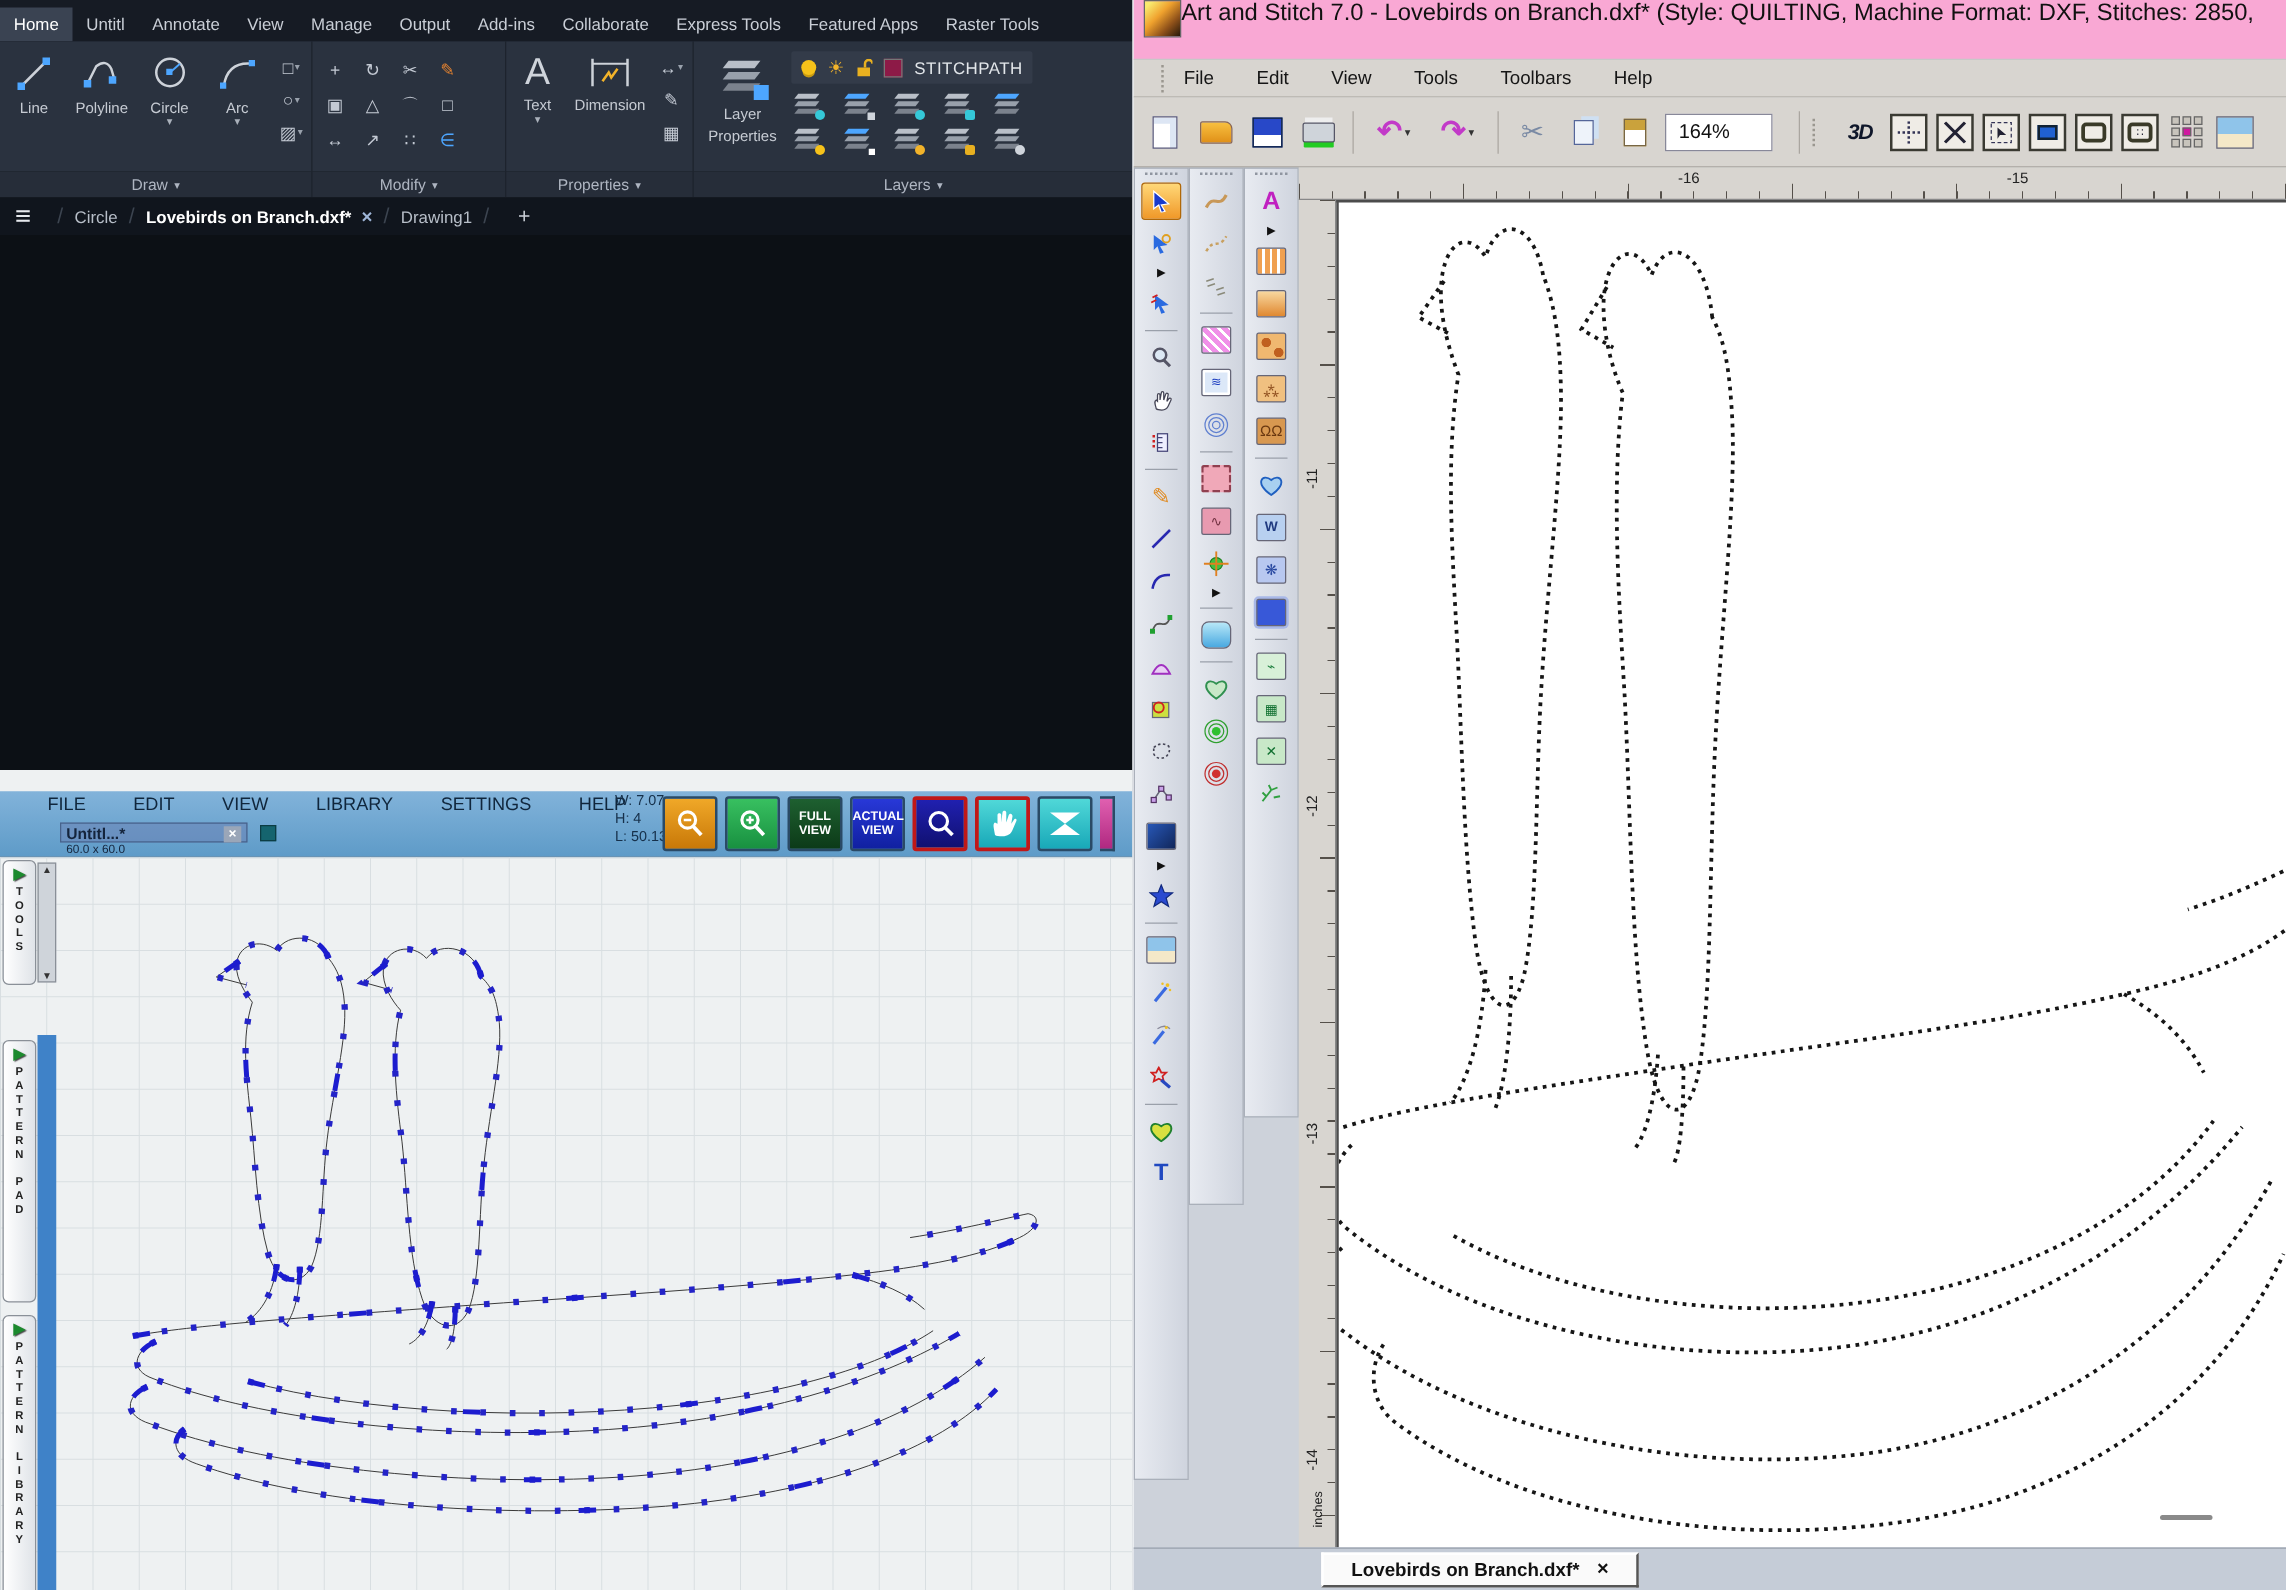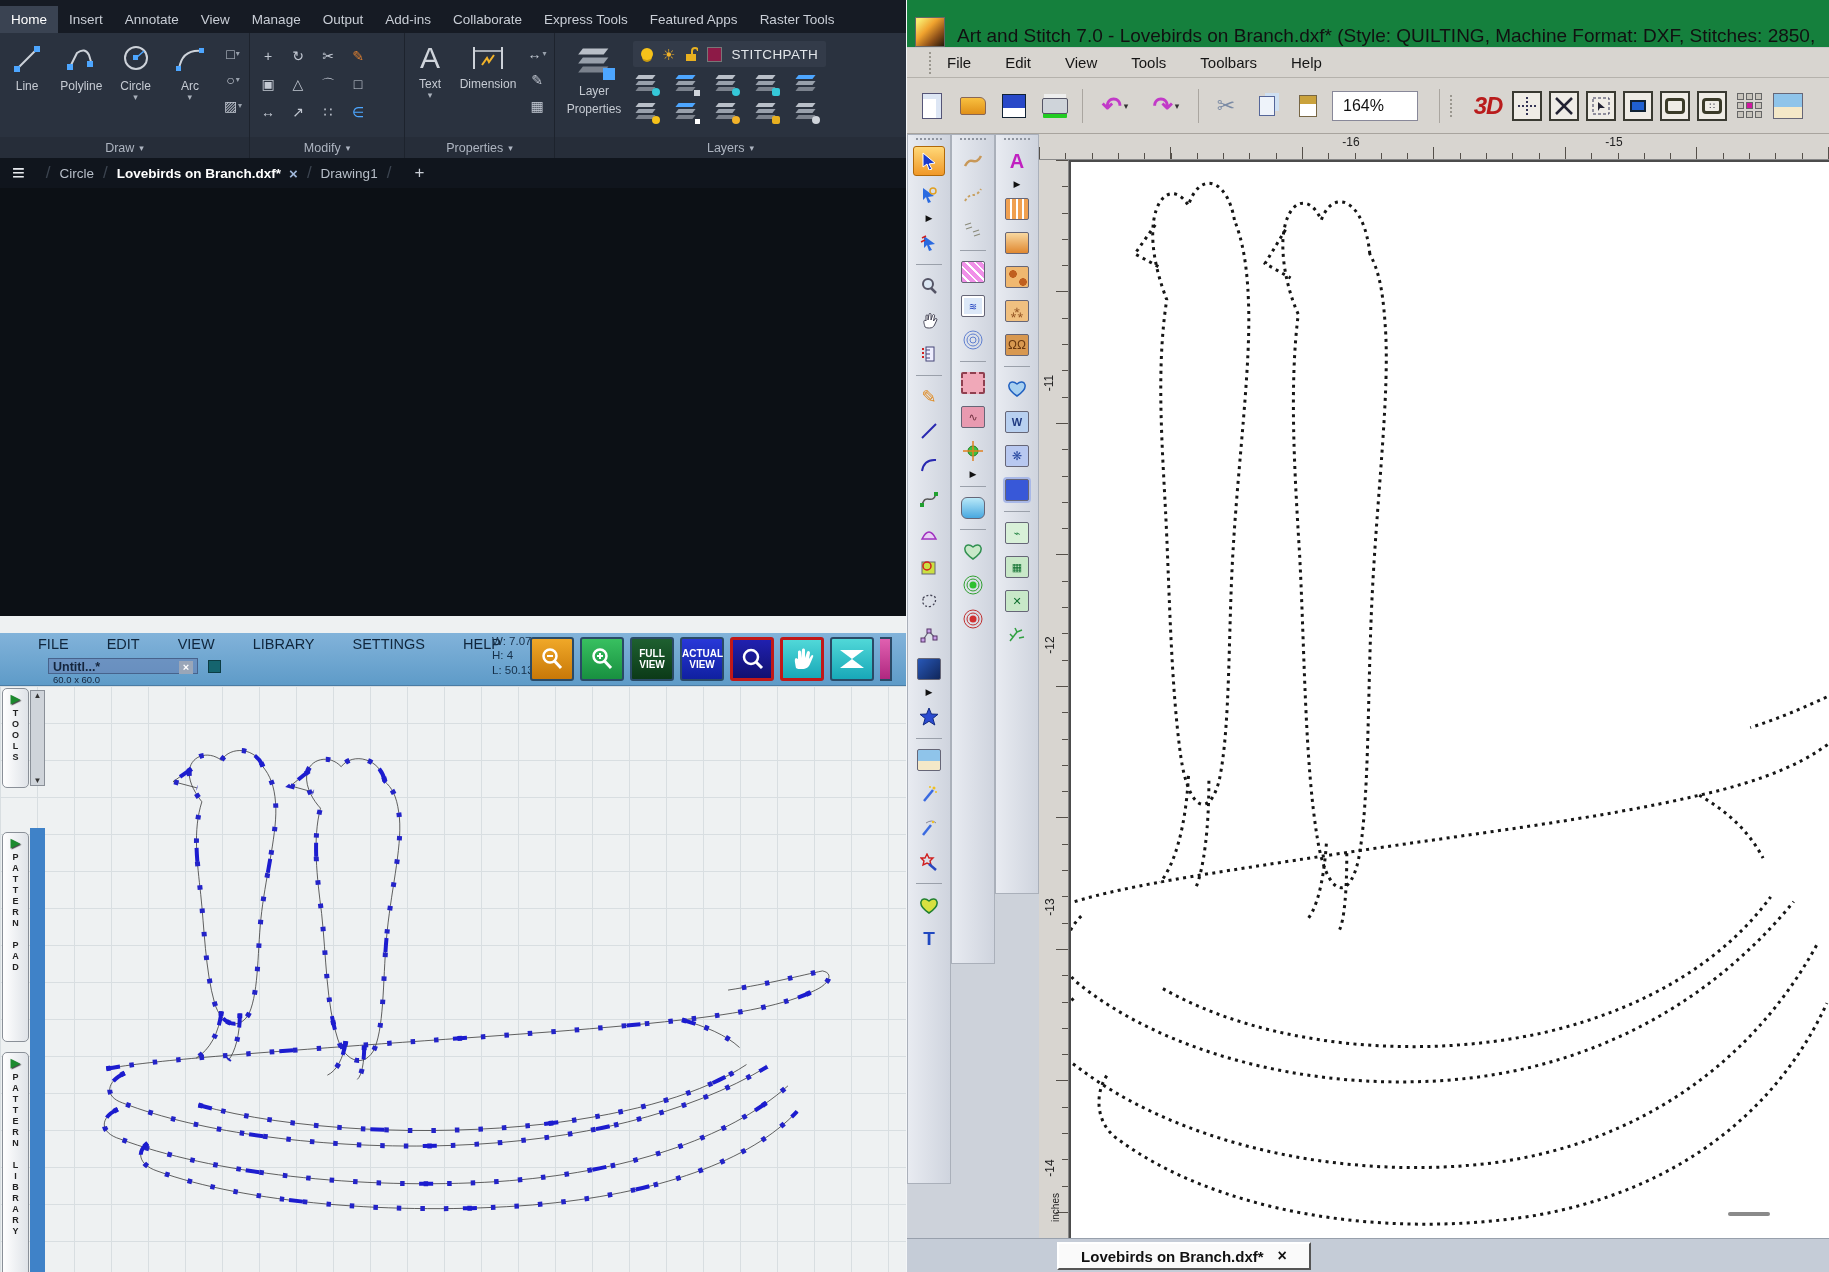--- a/index.html
+++ b/index.html
@@ -163,7 +163,7 @@
 <div id="cad">
   <div class="cad-menubar">
     <span class="cmi active">Home</span>
-    <span class="cmi">Insert</span>
+    <span class="cmi">Untitl</span>
     <span class="cmi">Annotate</span>
     <span class="cmi">View</span>
     <span class="cmi">Manage</span>

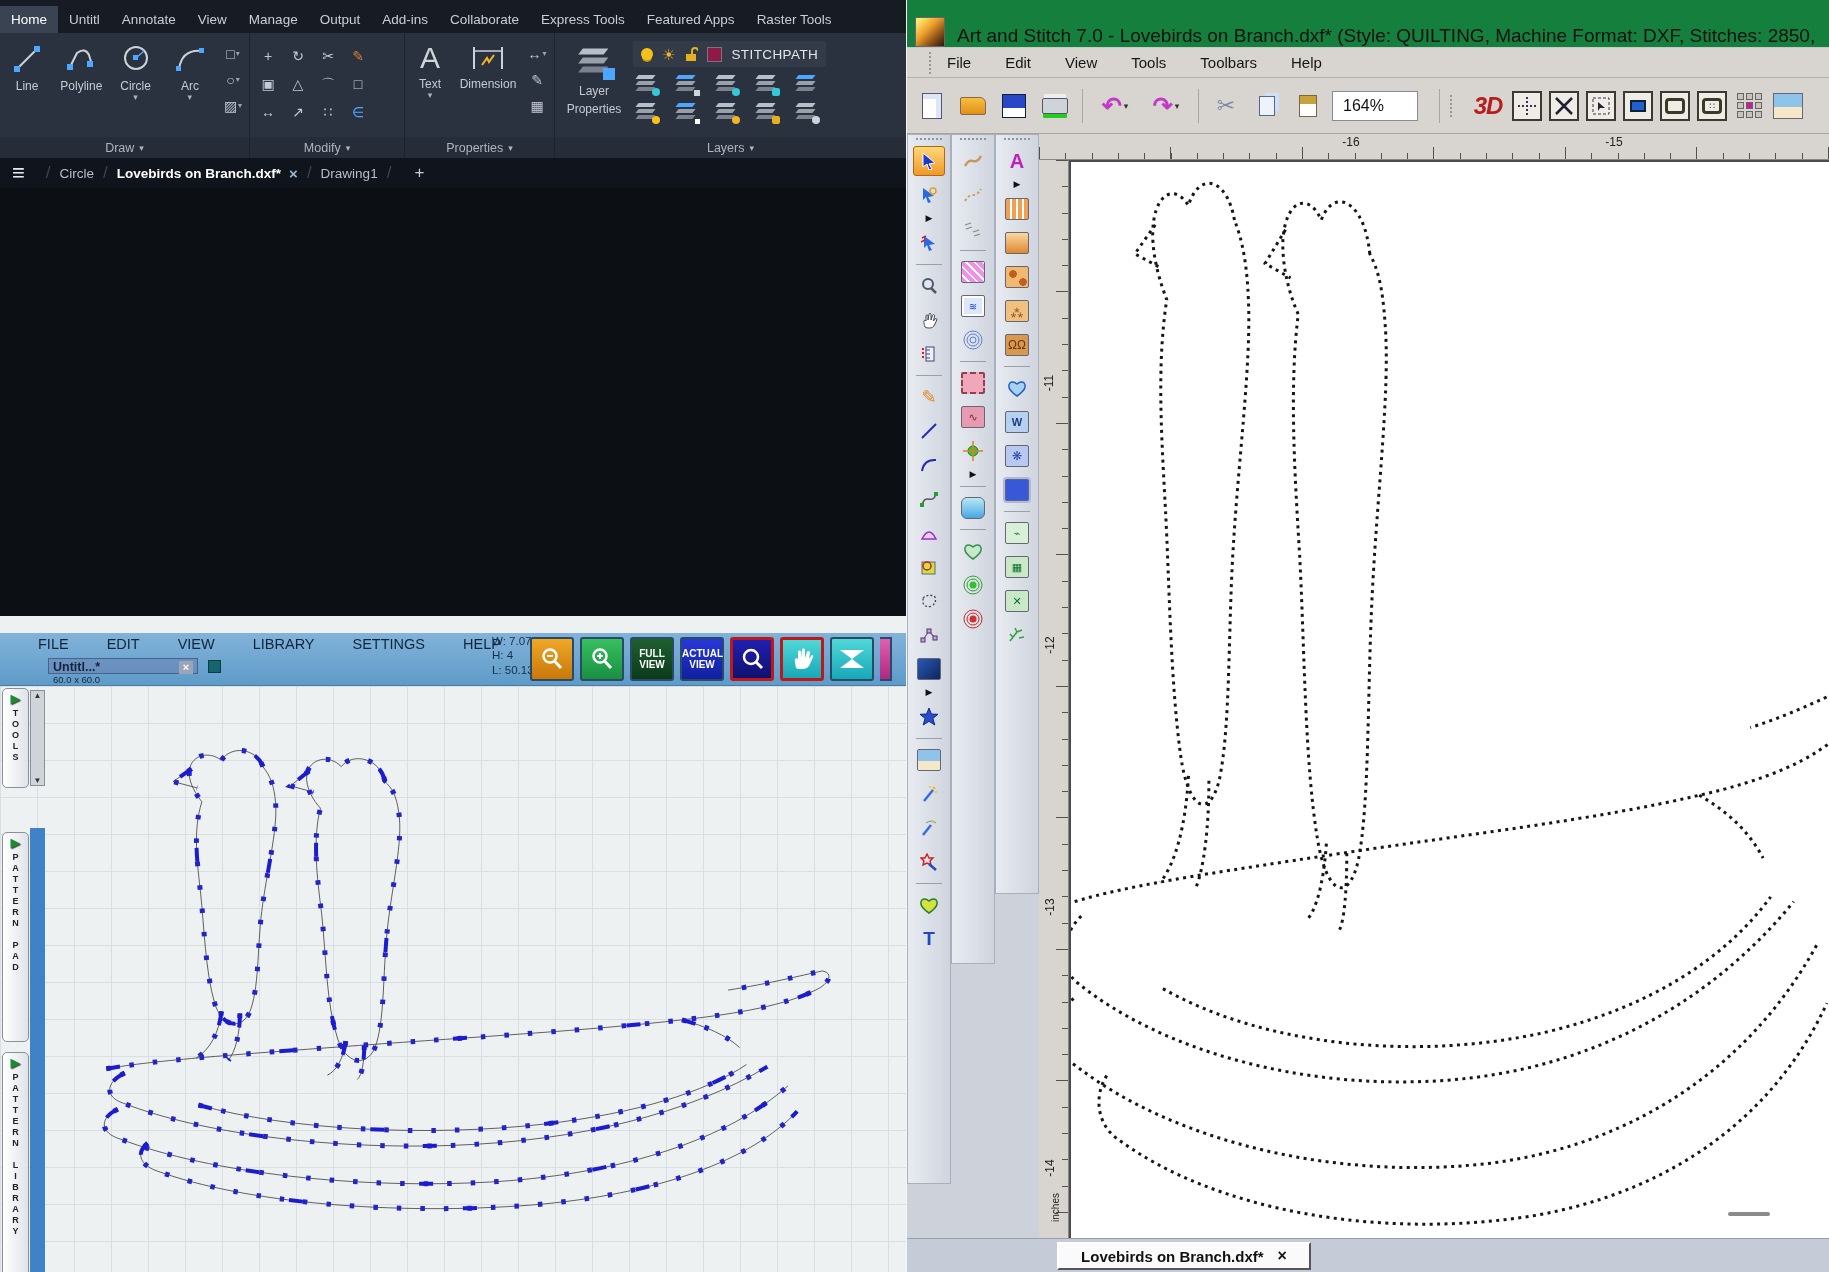--- a/index.html
+++ b/index.html
@@ -77,7 +77,7 @@
 
   
   #ans{position:absolute;left:906px;top:0;width:923px;height:1272px;background:#cdd2da;border-left:1px solid #f4f6f8}
-  .ans-title{position:absolute;left:0;top:0;width:923px;height:48px;background:#15803d;display:flex;align-items:flex-end;gap:12px;padding-left:8px;border-bottom:1px solid #c8c8c8}
+  .ans-title{position:absolute;left:0;top:0;width:923px;height:48px;background:#f9a8d4;display:flex;align-items:flex-start;padding-left:8px;border-bottom:1px solid #c8c8c8}
   .ans-logo{width:30px;height:30px;border:1px solid #666;background:linear-gradient(135deg,#f8e96e 10%,#f0a22e 40%,#90521a 70%,#26180a)}
   .ans-title .txt{font-size:19px;color:#111;white-space:nowrap;overflow:hidden}
   .ans-menubar{position:absolute;left:0;top:48px;width:923px;height:30px;background:#d8d5d0;display:flex;align-items:center;gap:34px;padding-left:22px;font-size:15px;color:#151515;border-bottom:1px solid #b5b2ac}

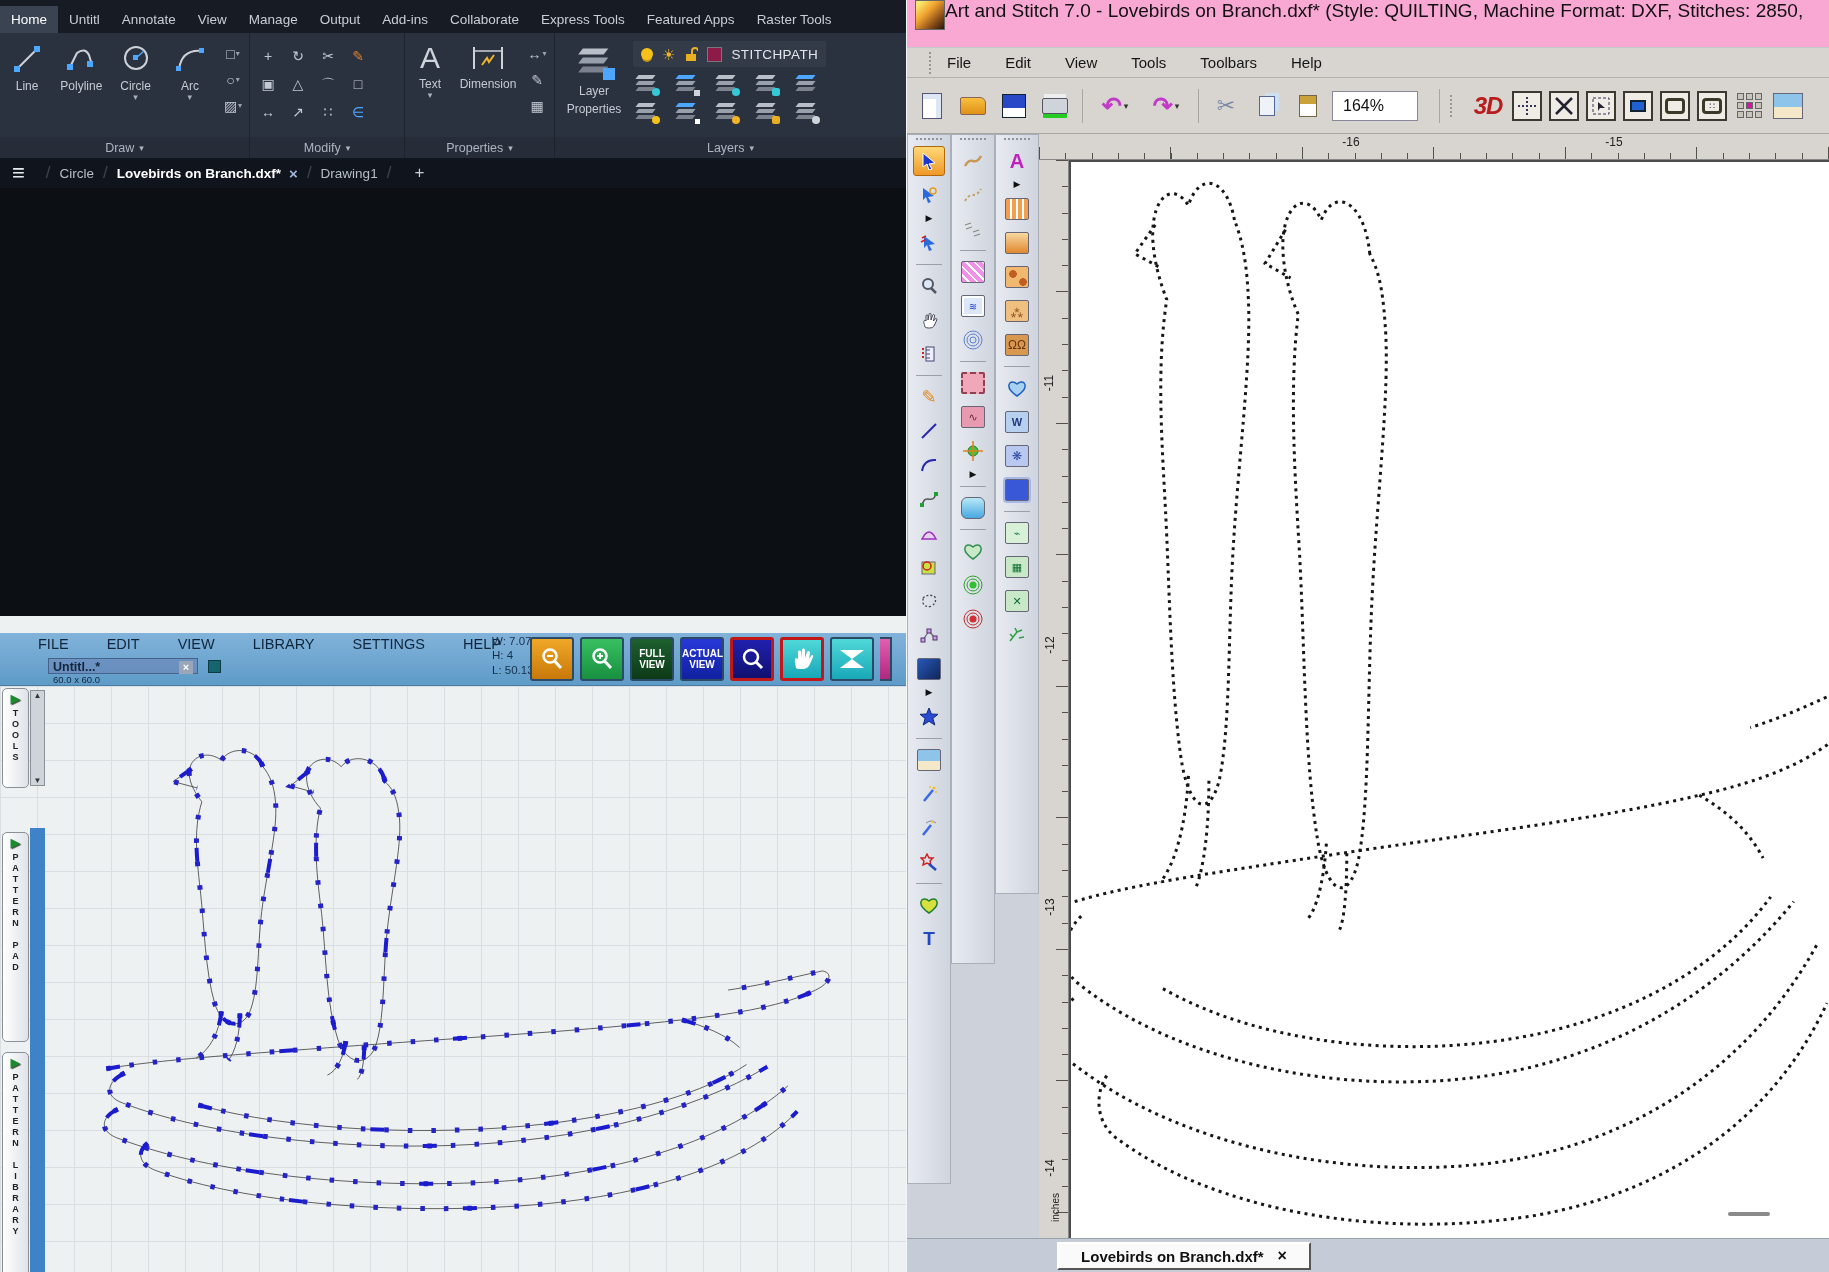--- a/index.html
+++ b/index.html
@@ -95,7 +95,7 @@
   .copyi{width:16px;height:20px;background:#eef3fa;border:1px solid #569;box-shadow:5px -4px 0 -1px #cfe0f2}
   .pastei{width:18px;height:22px;background:#caa23c;border:1px solid #764;box-shadow:inset 0 -14px 0 -2px #fff}
   .zoombox{width:86px;height:30px;background:#fff;border:1px solid #889;display:flex;align-items:center;padding-left:10px;font-size:16px;color:#111}
-  .threed{font-size:24px;font-weight:bold;font-style:italic;color:#b91c1c;letter-spacing:-1px}
+  .threed{font-size:17px;font-weight:bold;font-style:italic;color:#0f172a;letter-spacing:-1px}
   .fri{width:30px;height:30px;border:2px solid #3a3a32;background:#efece6;display:flex;align-items:center;justify-content:center;font-size:15px;color:#223}
   .fri.bluescr{background:#efece6}
   .bluescr i{display:block;width:16px;height:12px;background:#2060d0;border:2px solid #123}

